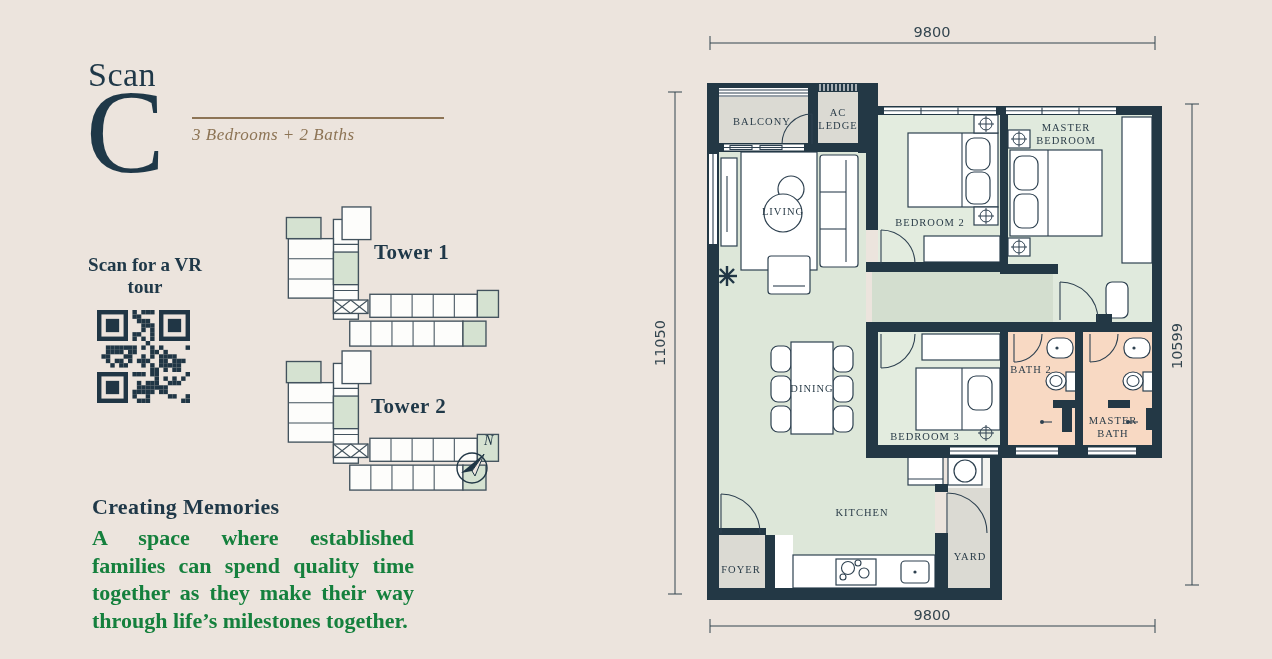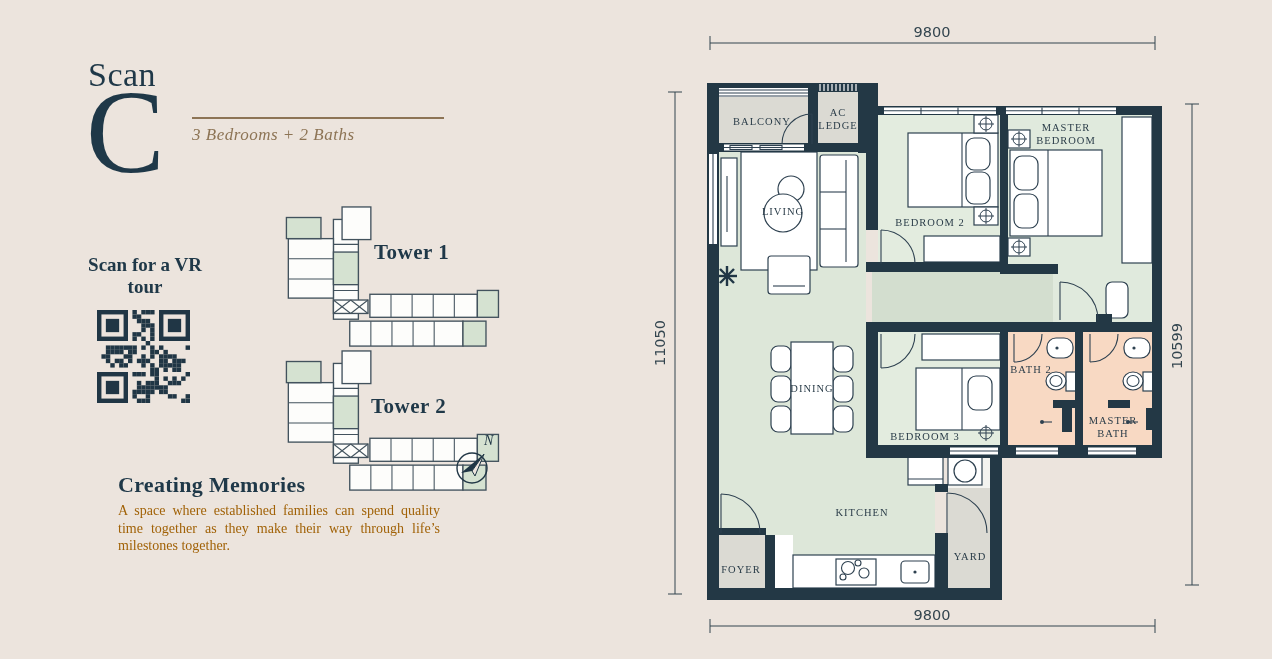--- a/index.html
+++ b/index.html
@@ -17,7 +17,7 @@
   .qr{left:97px;top:310px;}
   .tower-label{font-size:21px;font-weight:bold;letter-spacing:.5px;}
   .t1{left:374px;top:240px;} .t2{left:371px;top:382px;margin-top:12px;}
-  .desc{left:92px;top:472px;width:322px;margin-left:26px;}
+  .desc{left:92px;top:494px;width:322px;}
   .desc h3{margin:0 0 4px 0;font-size:22px;color:#1f3848;letter-spacing:.3px;}
   .desc p{margin:0;font-size:14px;line-height:1.26;color:#a16207;text-align:justify;}
   

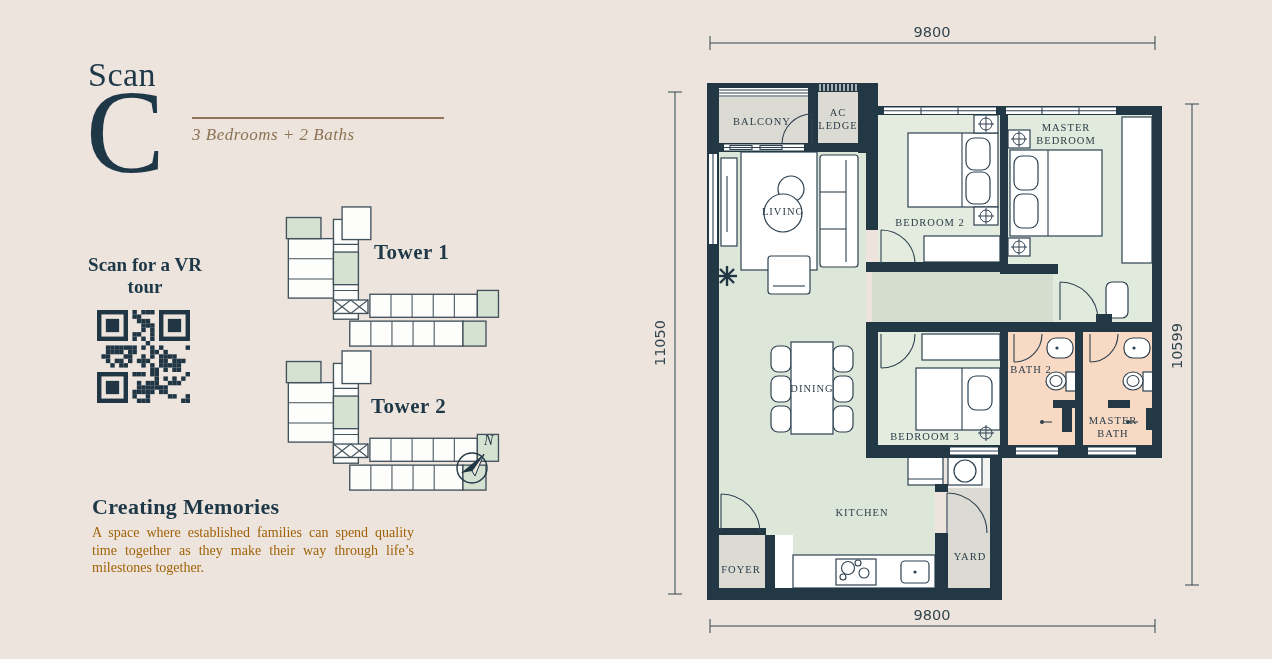--- a/index.html
+++ b/index.html
@@ -19,7 +19,7 @@
   .t1{left:374px;top:240px;} .t2{left:371px;top:382px;margin-top:12px;}
   .desc{left:92px;top:494px;width:322px;}
   .desc h3{margin:0 0 4px 0;font-size:22px;color:#1f3848;letter-spacing:.3px;}
-  .desc p{margin:0;font-size:14px;line-height:1.26;color:#a16207;text-align:justify;}
+  .desc p{margin:0;font-size:22px;line-height:1.26;color:#15803d;text-align:justify;font-weight:bold;}
   
   svg text{font-family:"Liberation Serif",serif;}
   .rl{font-size:10.5px;fill:#2b3d49;letter-spacing:1px;text-anchor:middle;}

